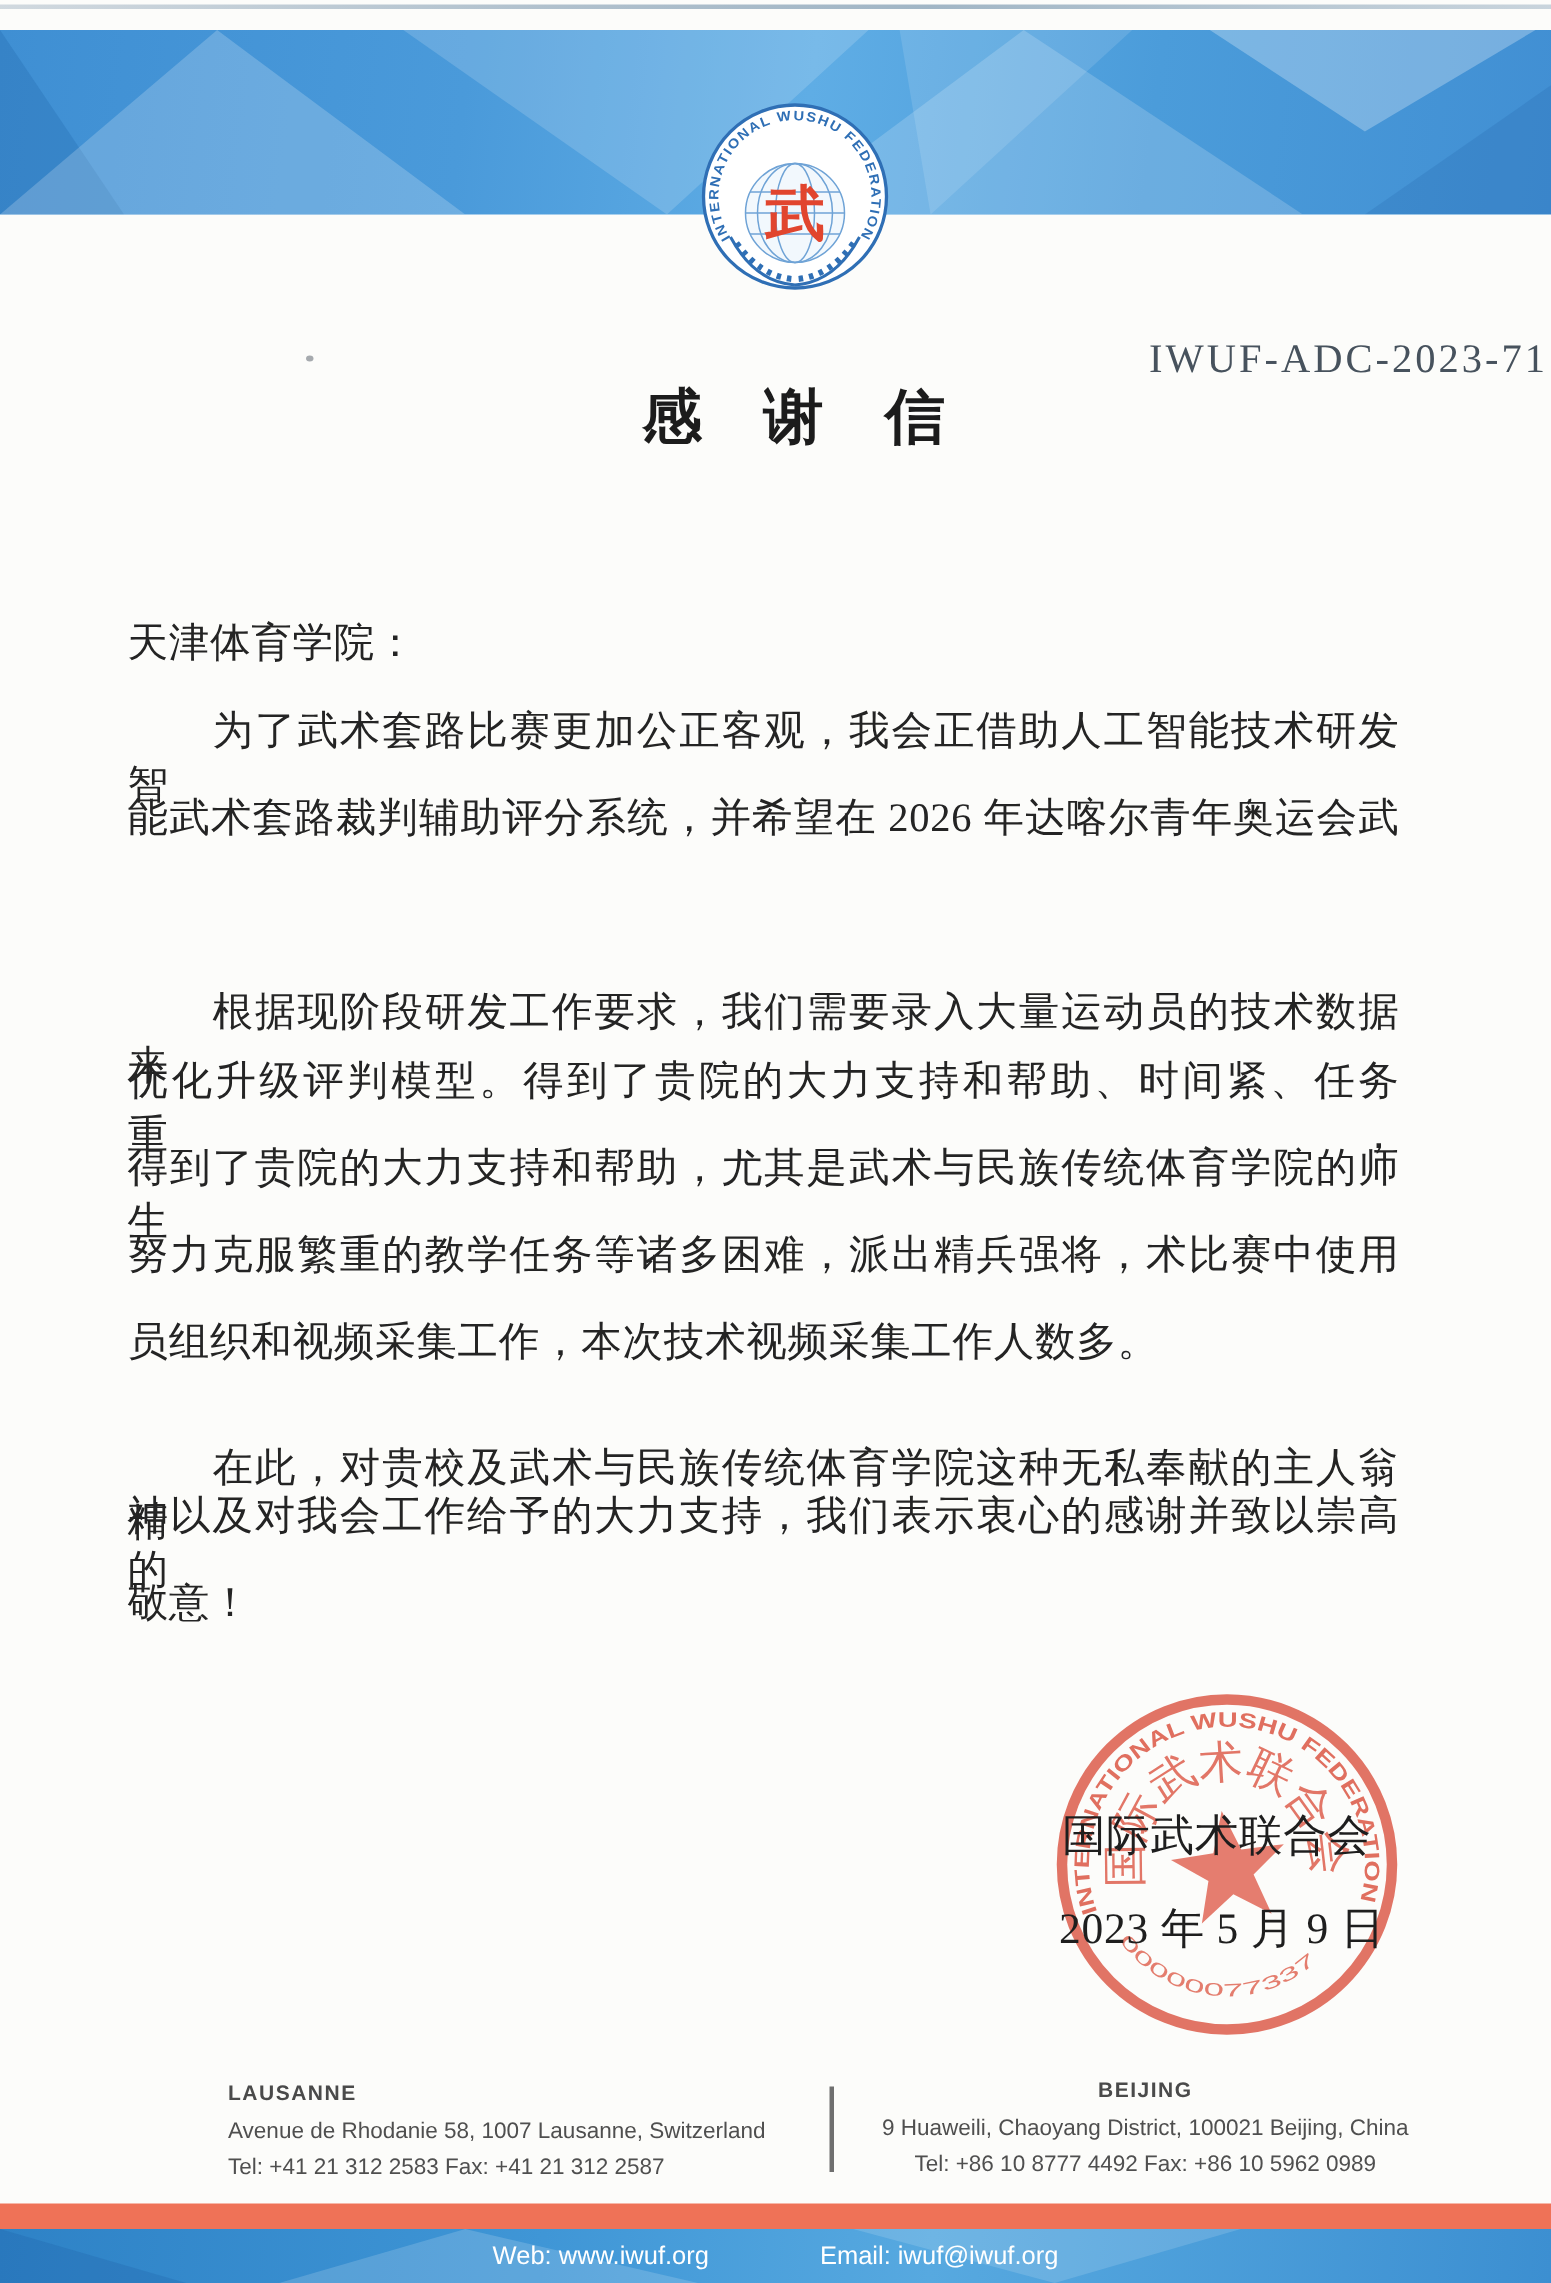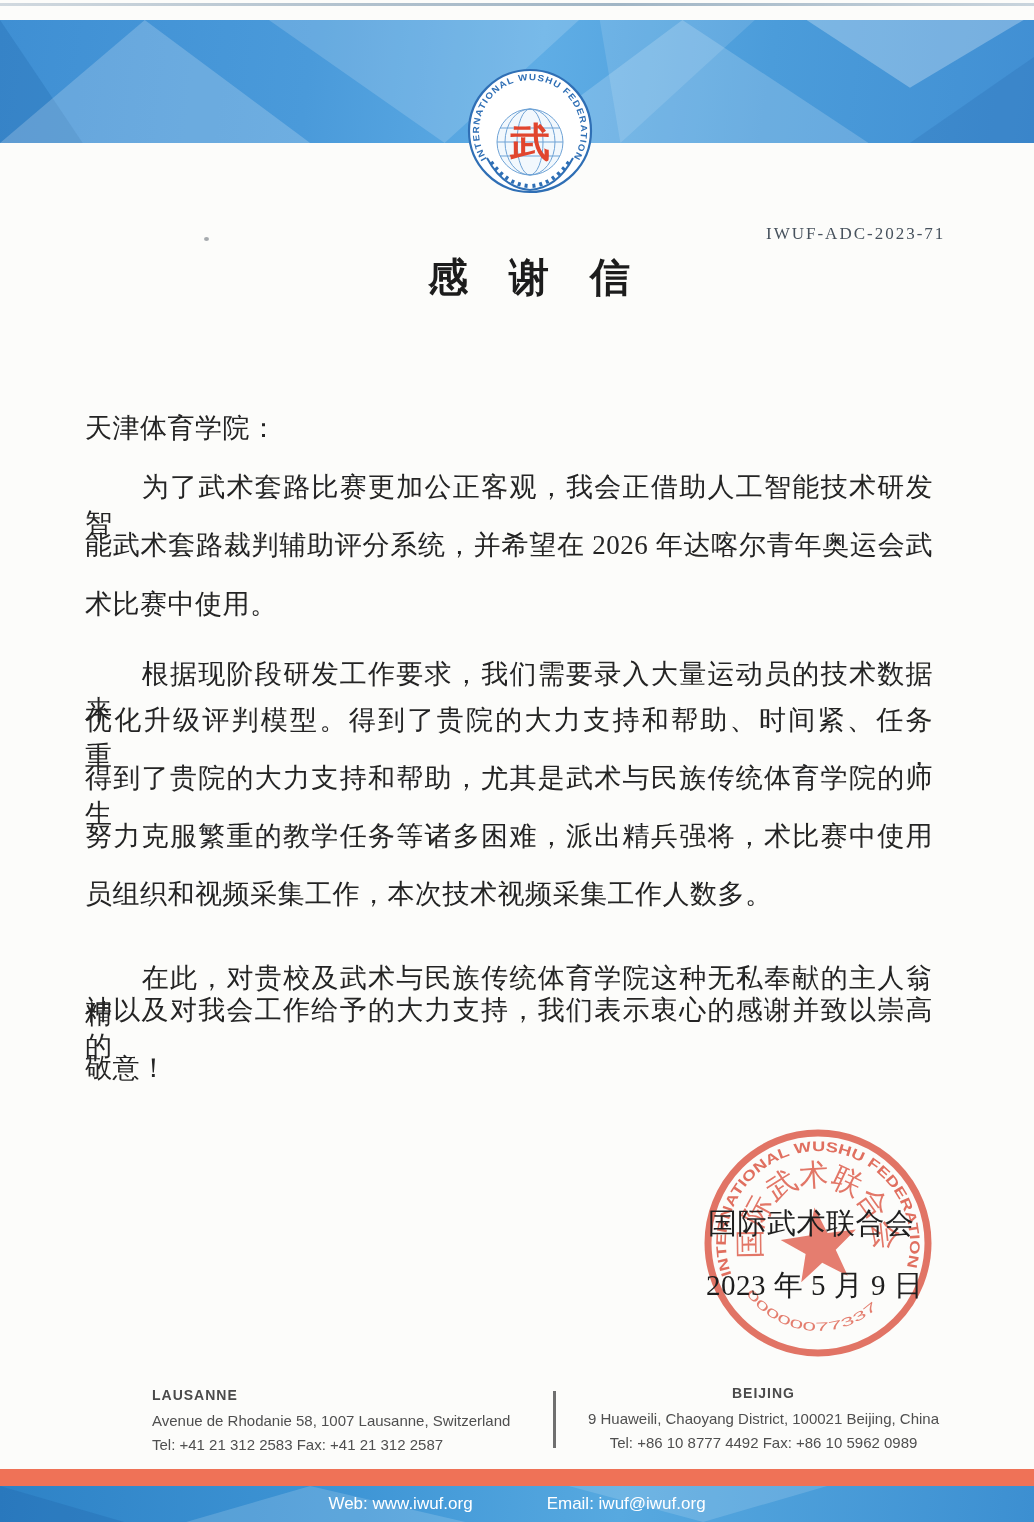--- a/index.html
+++ b/index.html
@@ -26,7 +26,7 @@
   
   .logo { position:absolute; left:465px; top:66px; width:130px; height:130px; }
   
-  .ref-number { position:absolute; left:766px; top:224px; font-size:17px;
+  .ref-number { position:absolute; left:766px; top:224px; font-size:27px;
     letter-spacing:2px; color:#47525d; }
   
   .letter-title { position:absolute; left:428px; top:250px; font-size:40px;

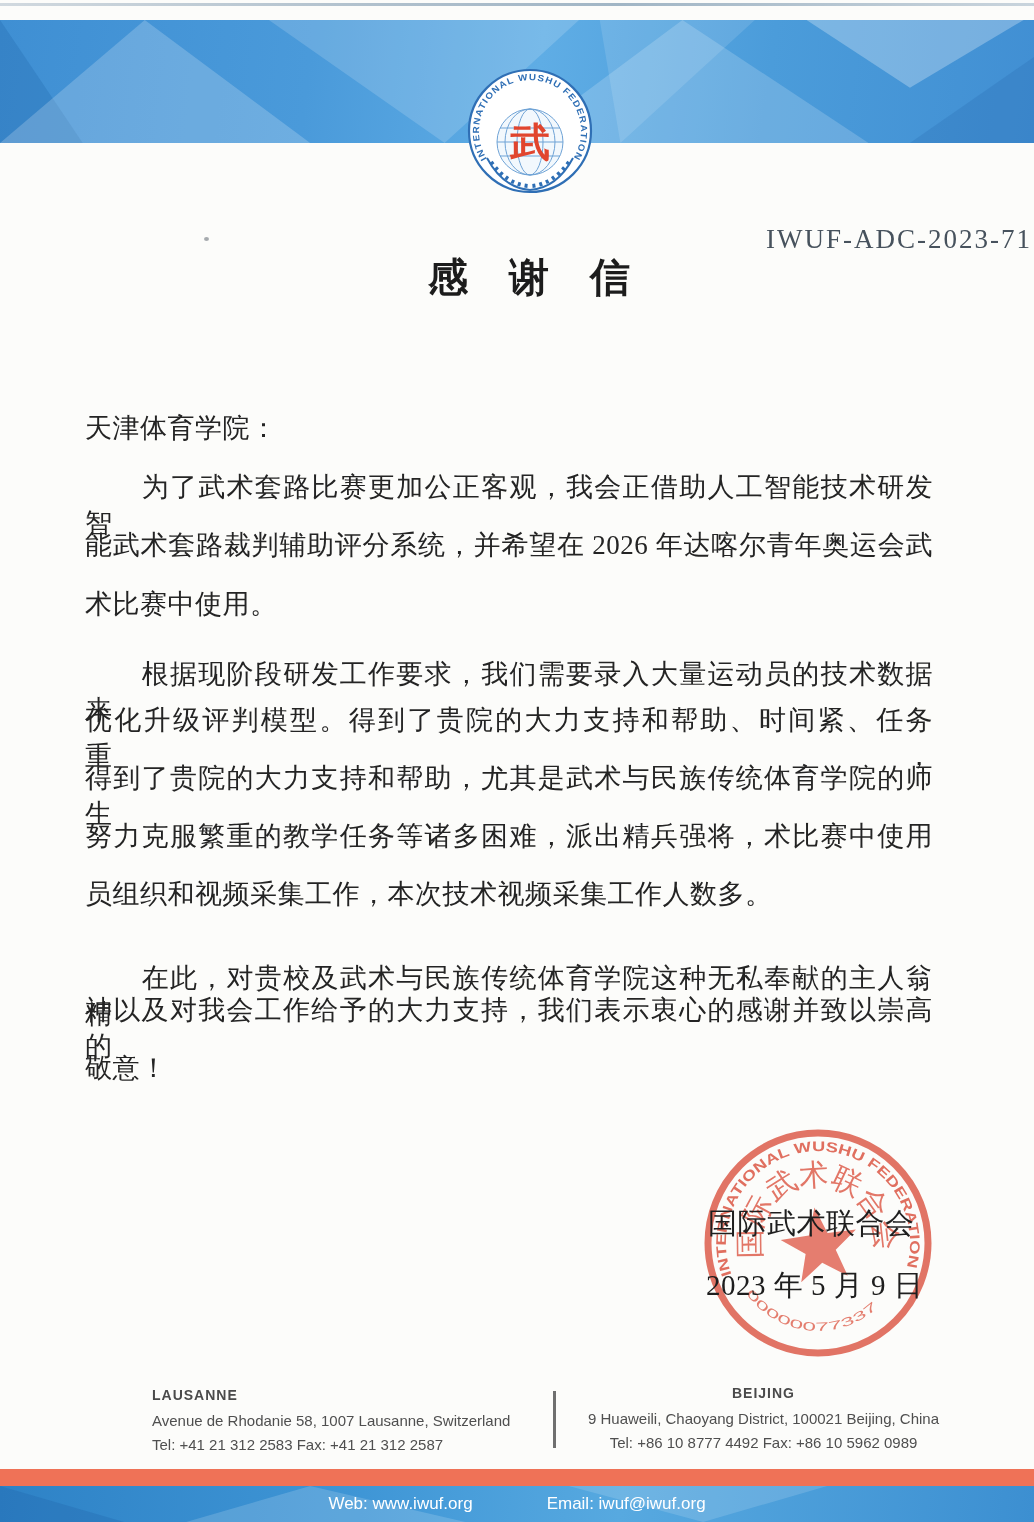--- a/index.html
+++ b/index.html
@@ -113,7 +113,6 @@
   <div class="line l0">天津体育学院：</div>
   <div class="line l1 full indent">为了武术套路比赛更加公正客观，我会正借助人工智能技术研发智</div>
   <div class="line l2 full">能武术套路裁判辅助评分系统，并希望在 2026 年达喀尔青年奥运会武</div>
-  <div class="line l3">术比赛中使用。</div>
   <div class="line l4 full indent">根据现阶段研发工作要求，我们需要录入大量运动员的技术数据来</div>
   <div class="line l5 full">优化升级评判模型。得到了贵院的大力支持和帮助、时间紧、任务重，</div>
   <div class="line l6 full">得到了贵院的大力支持和帮助，尤其是武术与民族传统体育学院的师生</div>

